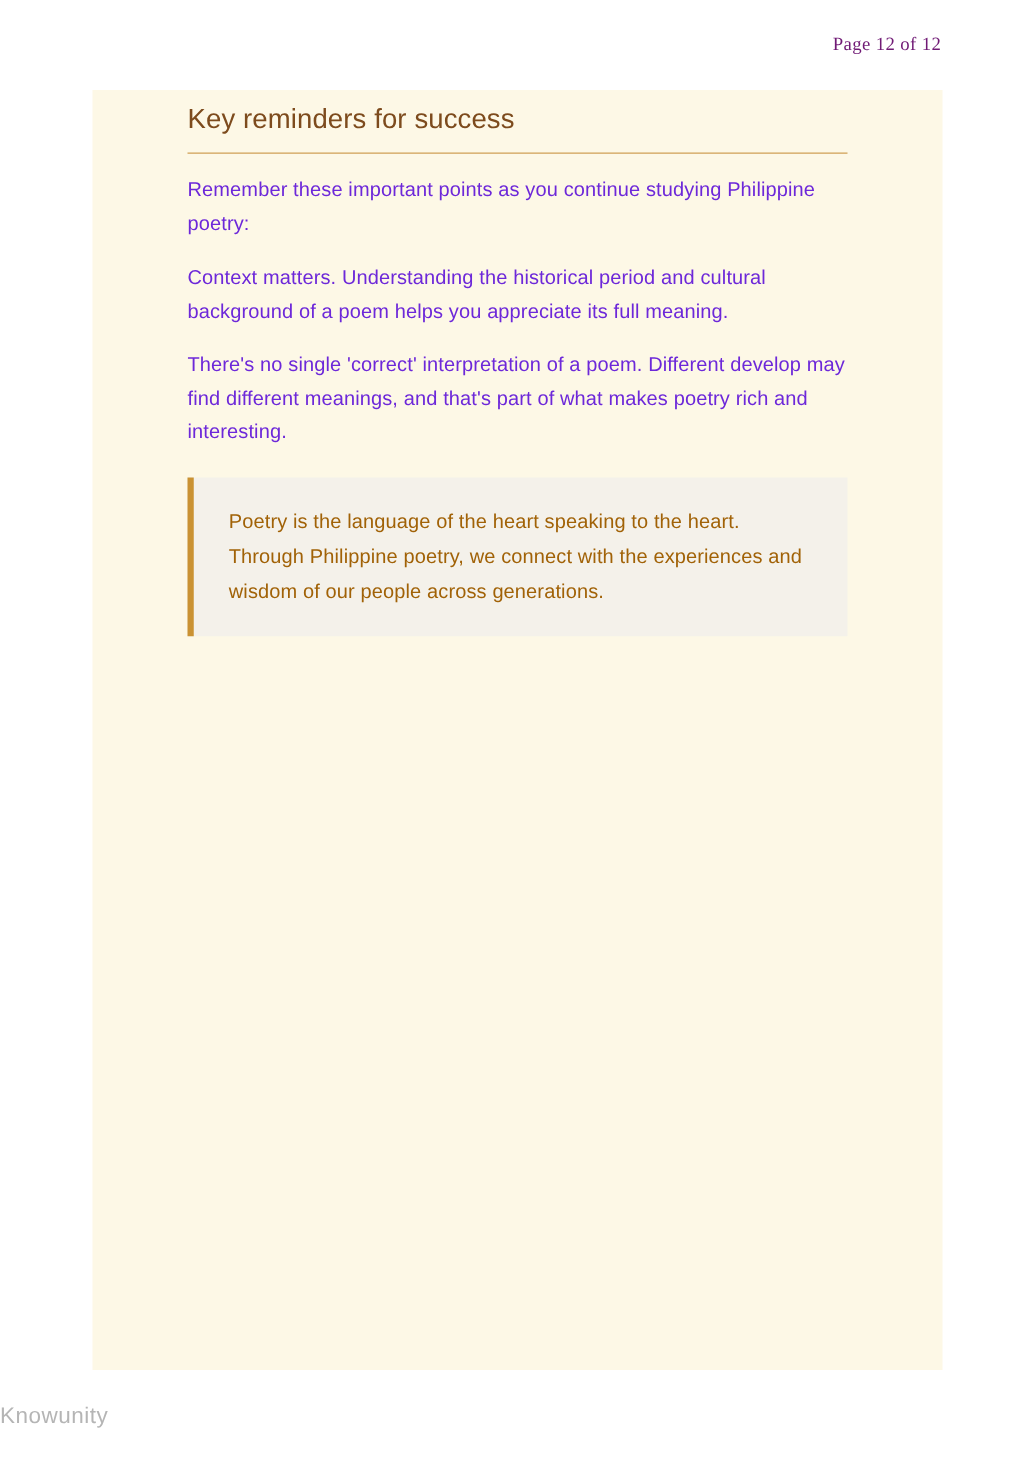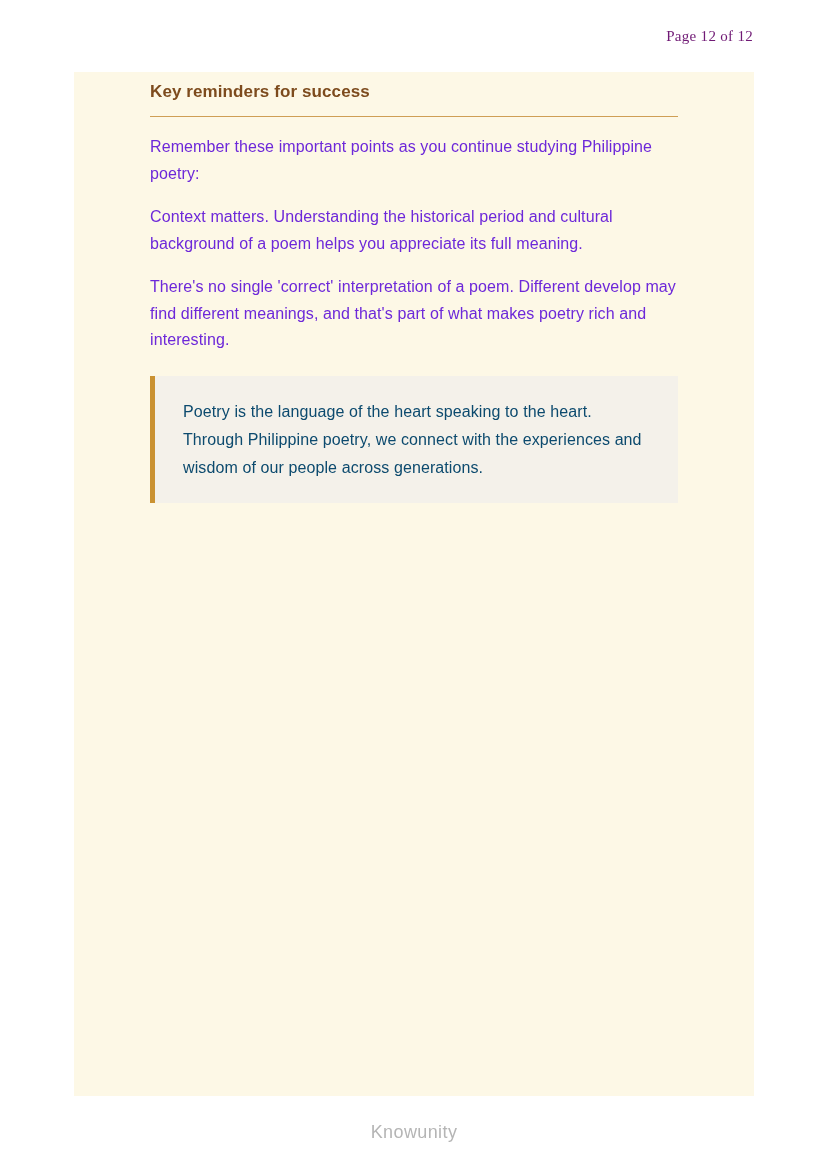--- a/index.html
+++ b/index.html
@@ -34,8 +34,8 @@
   }
 
   .section-heading {
-    font-size: 17px;
-    font-weight: 700;
+    font-size: 22px;
+    font-weight: 400;
     color: #7d4b1d;
     letter-spacing: 0.1px;
     padding-bottom: 14px;

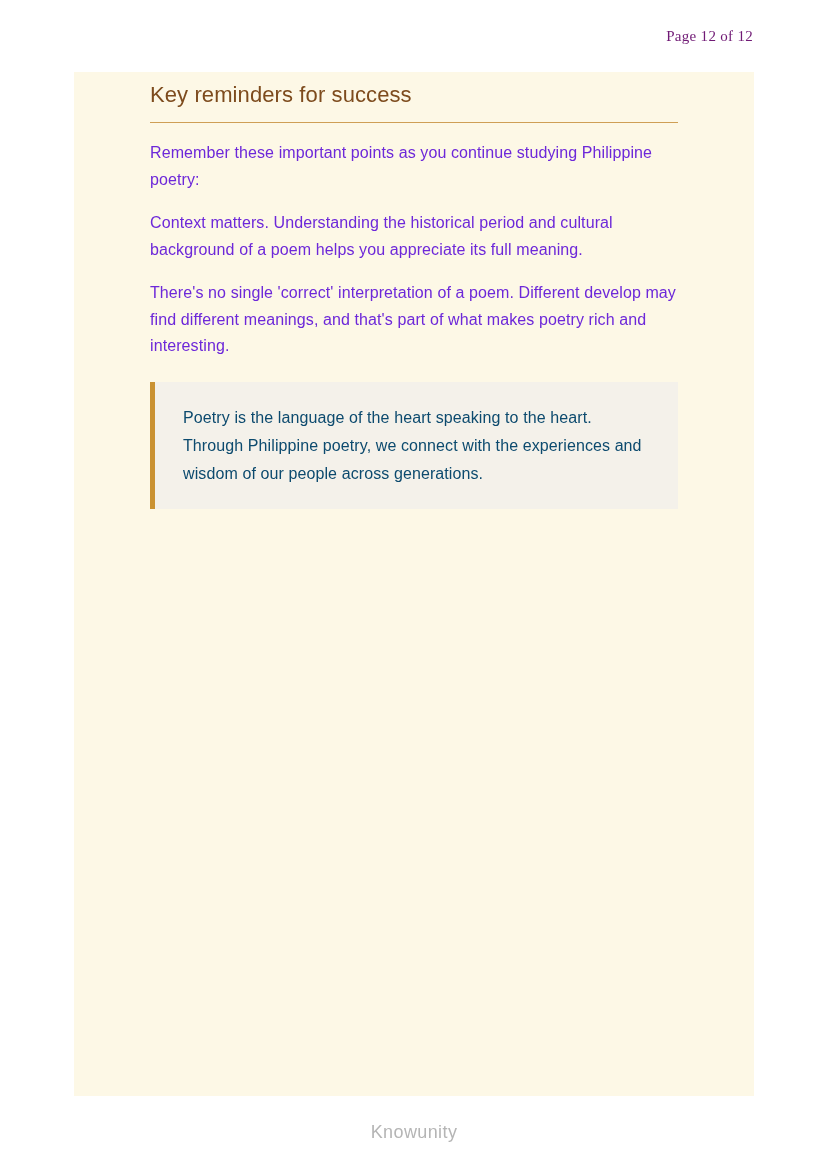--- a/index.html
+++ b/index.html
@@ -62,7 +62,7 @@
   .quote-block p {
     font-size: 16px;
     line-height: 28px;
-    color: #0c4a6e;
+    color: #a16207;
     letter-spacing: 0.1px;
   }
 

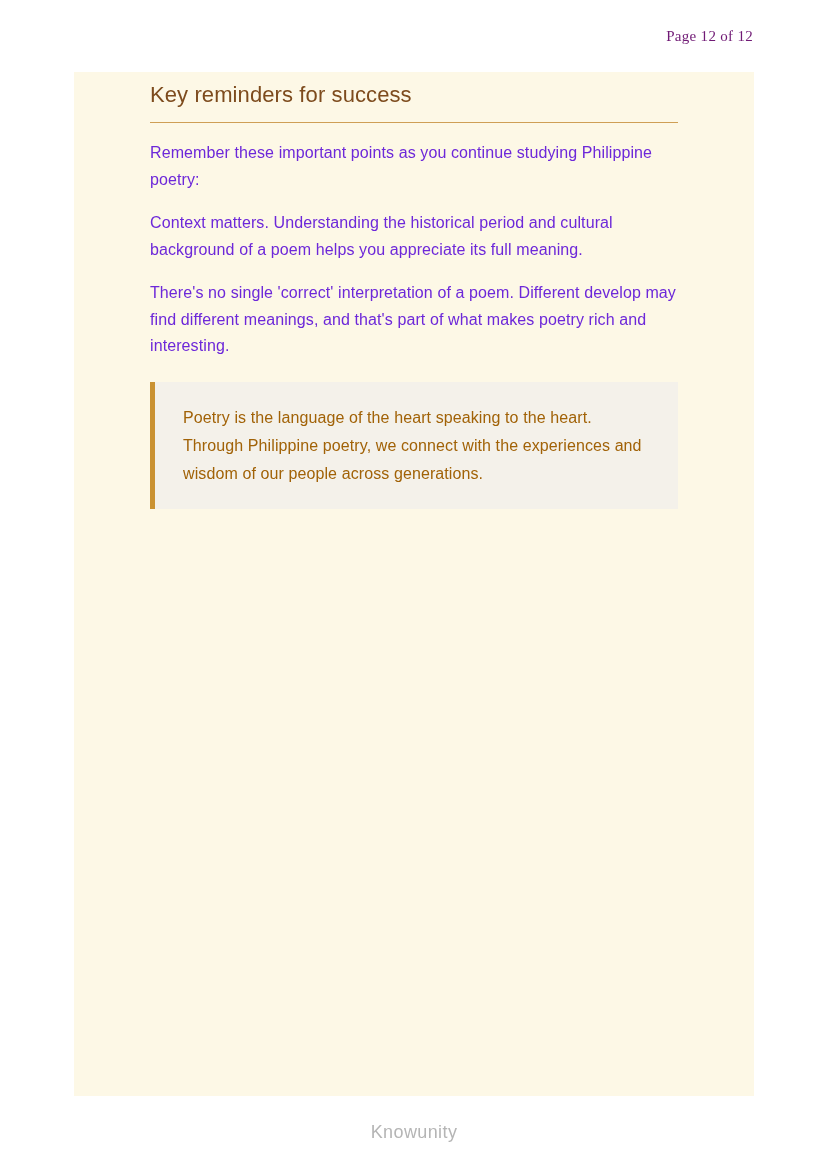--- a/index.html
+++ b/index.html
@@ -71,7 +71,6 @@
     left: 0;
     top: 1122px;
     width: 828px;
-    text-align: center;
     font-size: 18px;
     color: #b5b5b5;
     letter-spacing: 0.4px;

